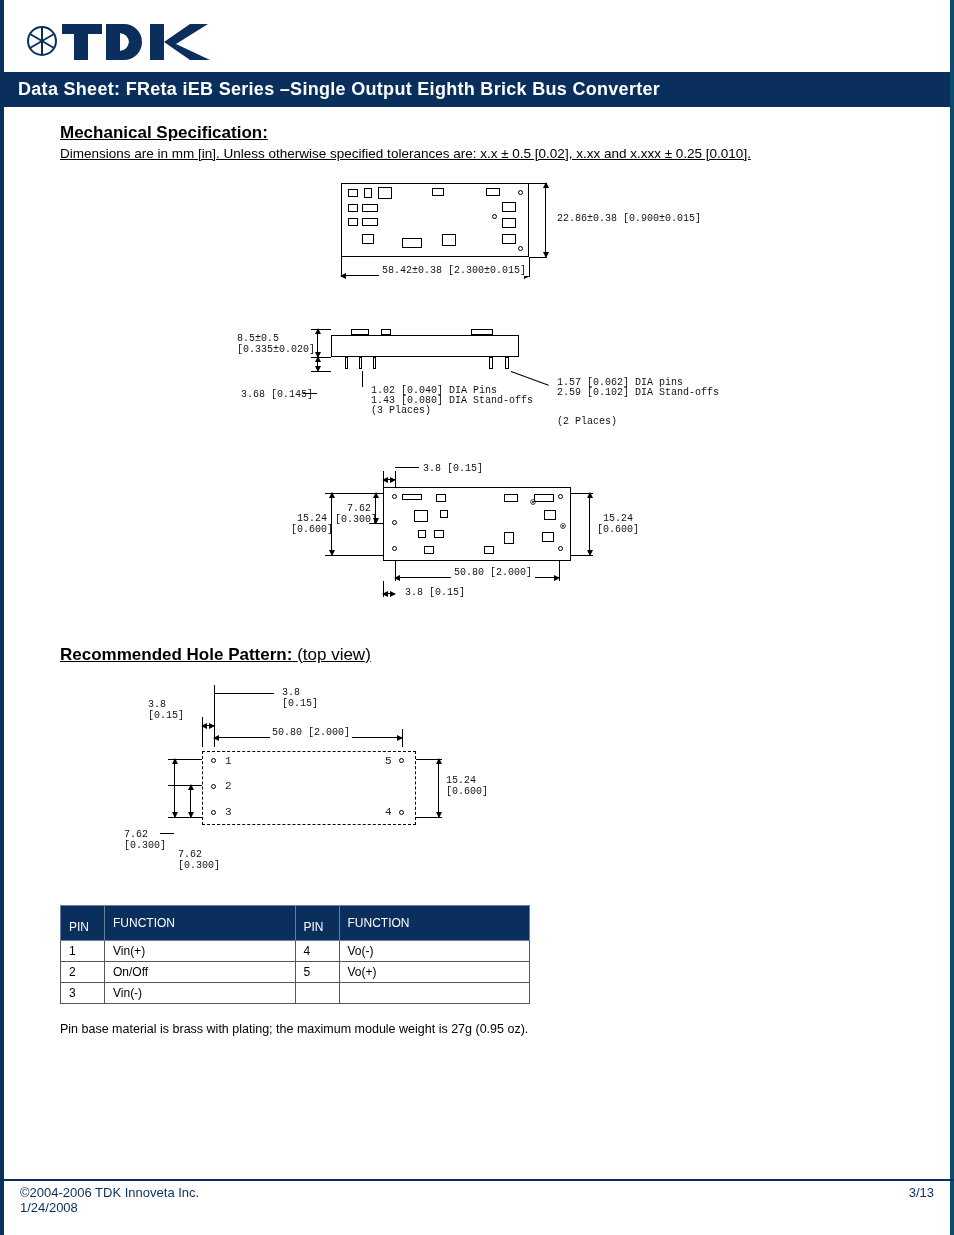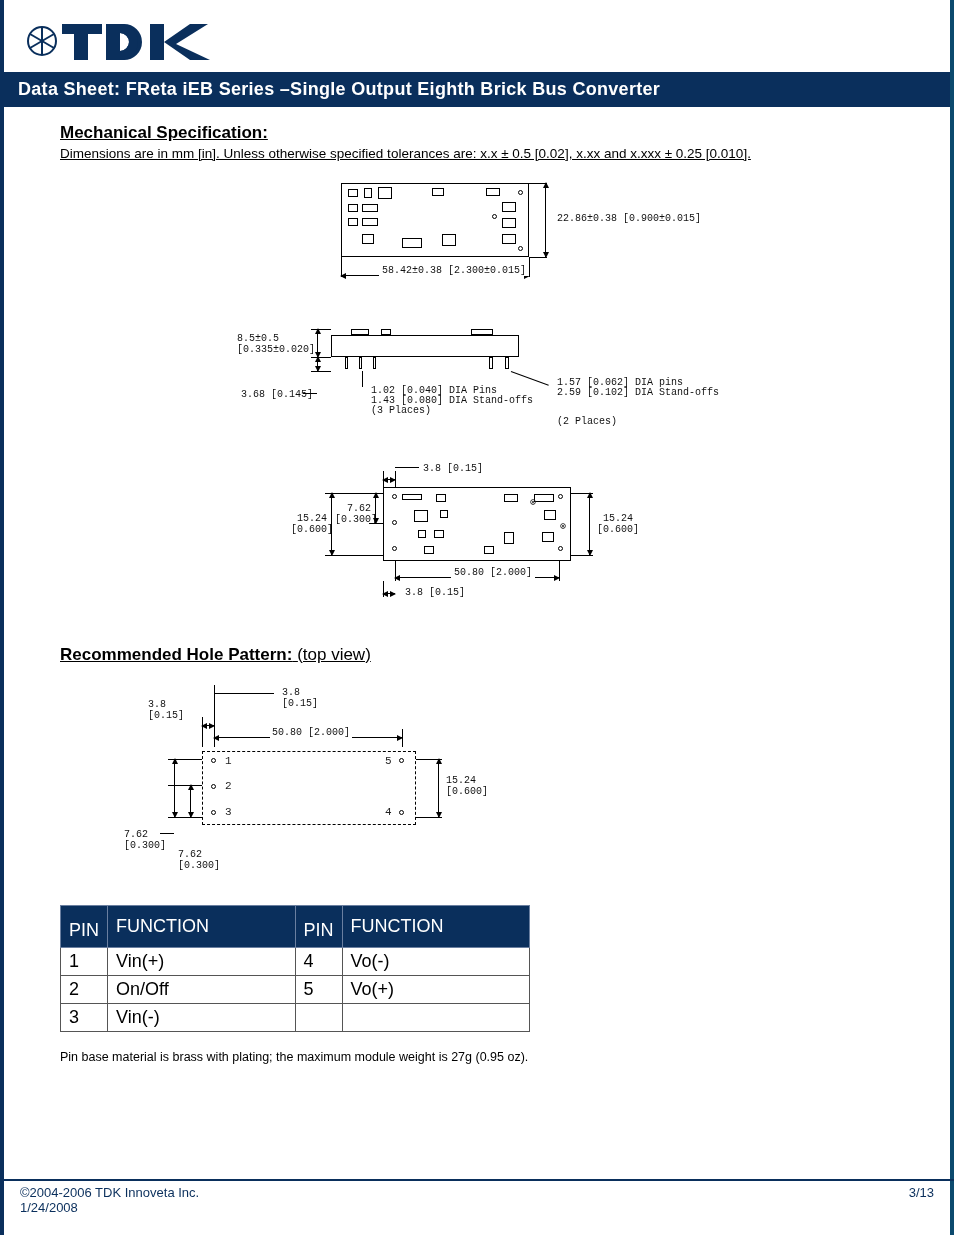--- a/index.html
+++ b/index.html
@@ -85,7 +85,7 @@
     border-collapse: collapse;
     margin-top: 14px;
     width: 470px;
-    font-size: 18px;
+    font-size: 12px;
   }
   table.pins th {
     background: #0a2f5c;

